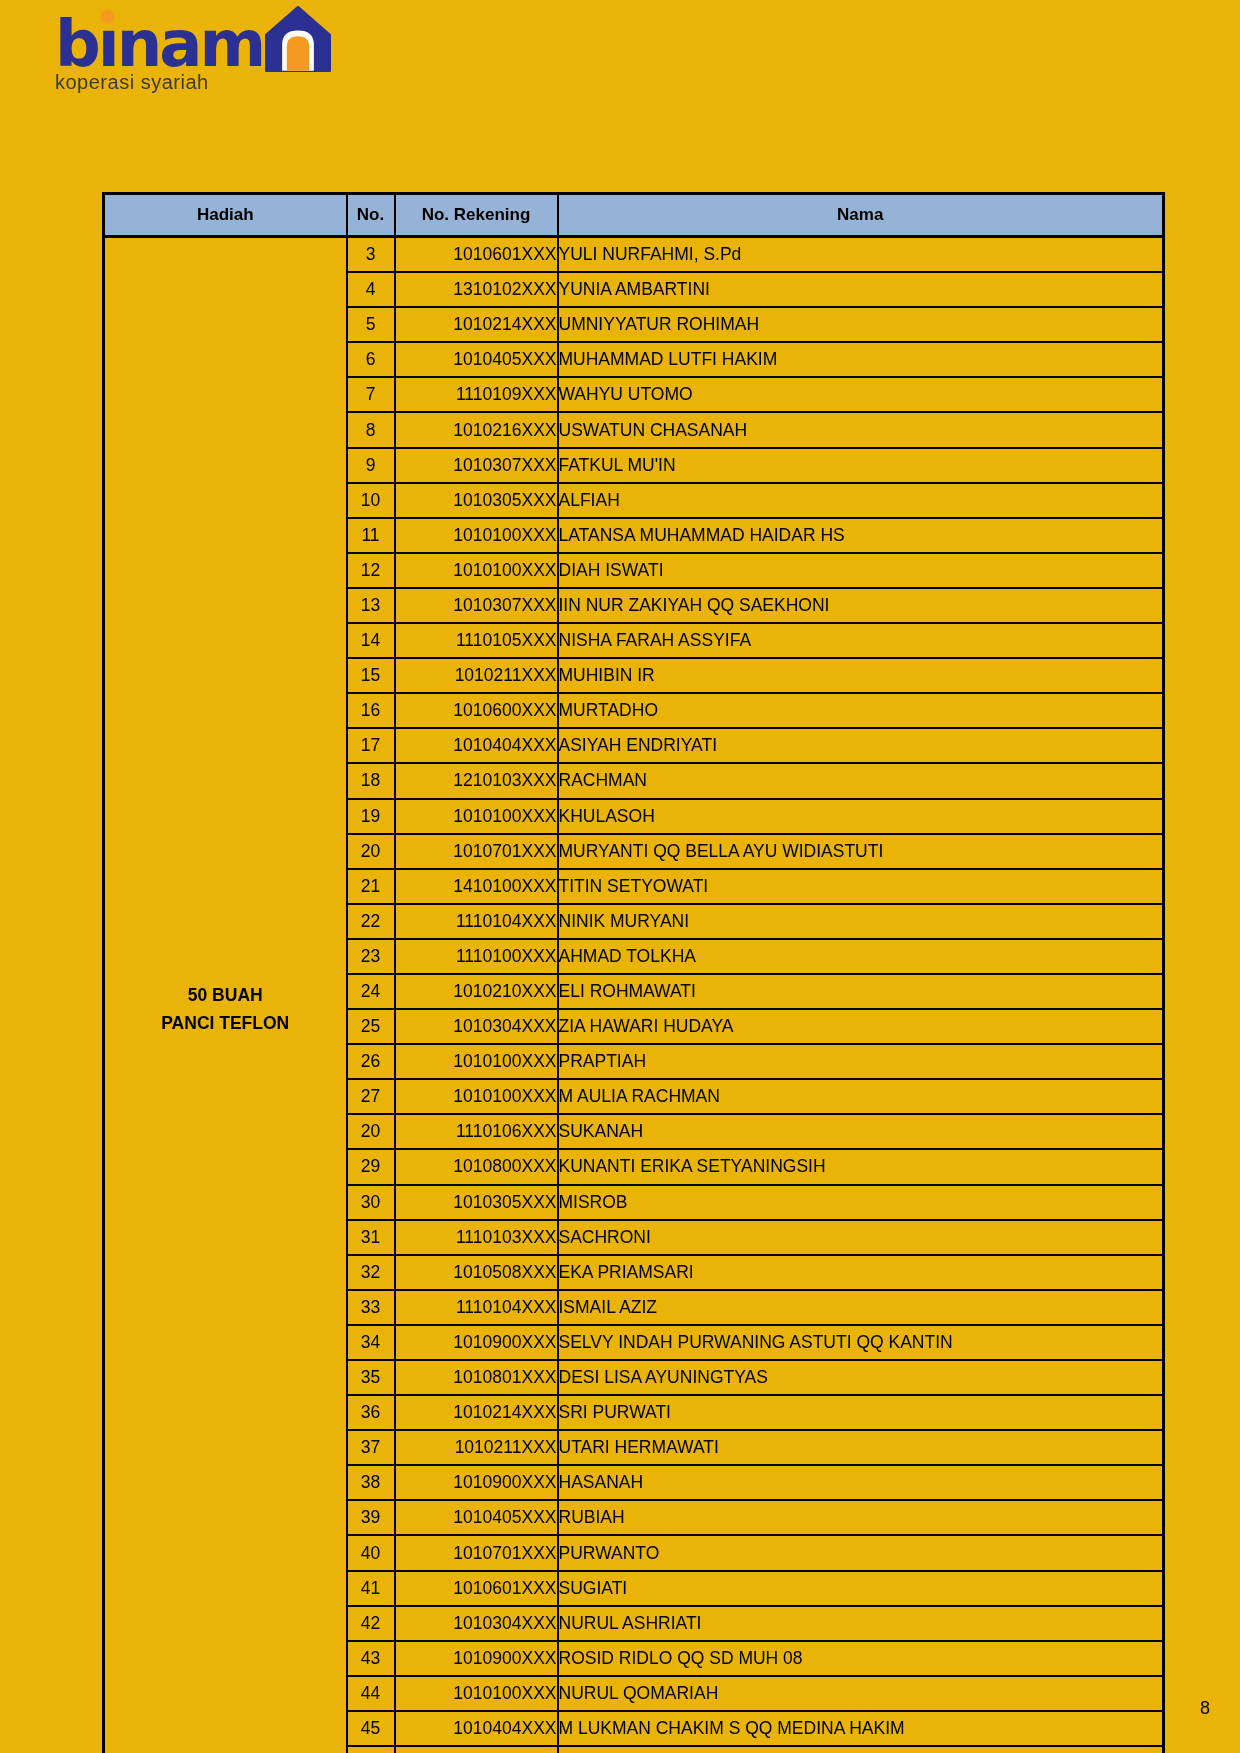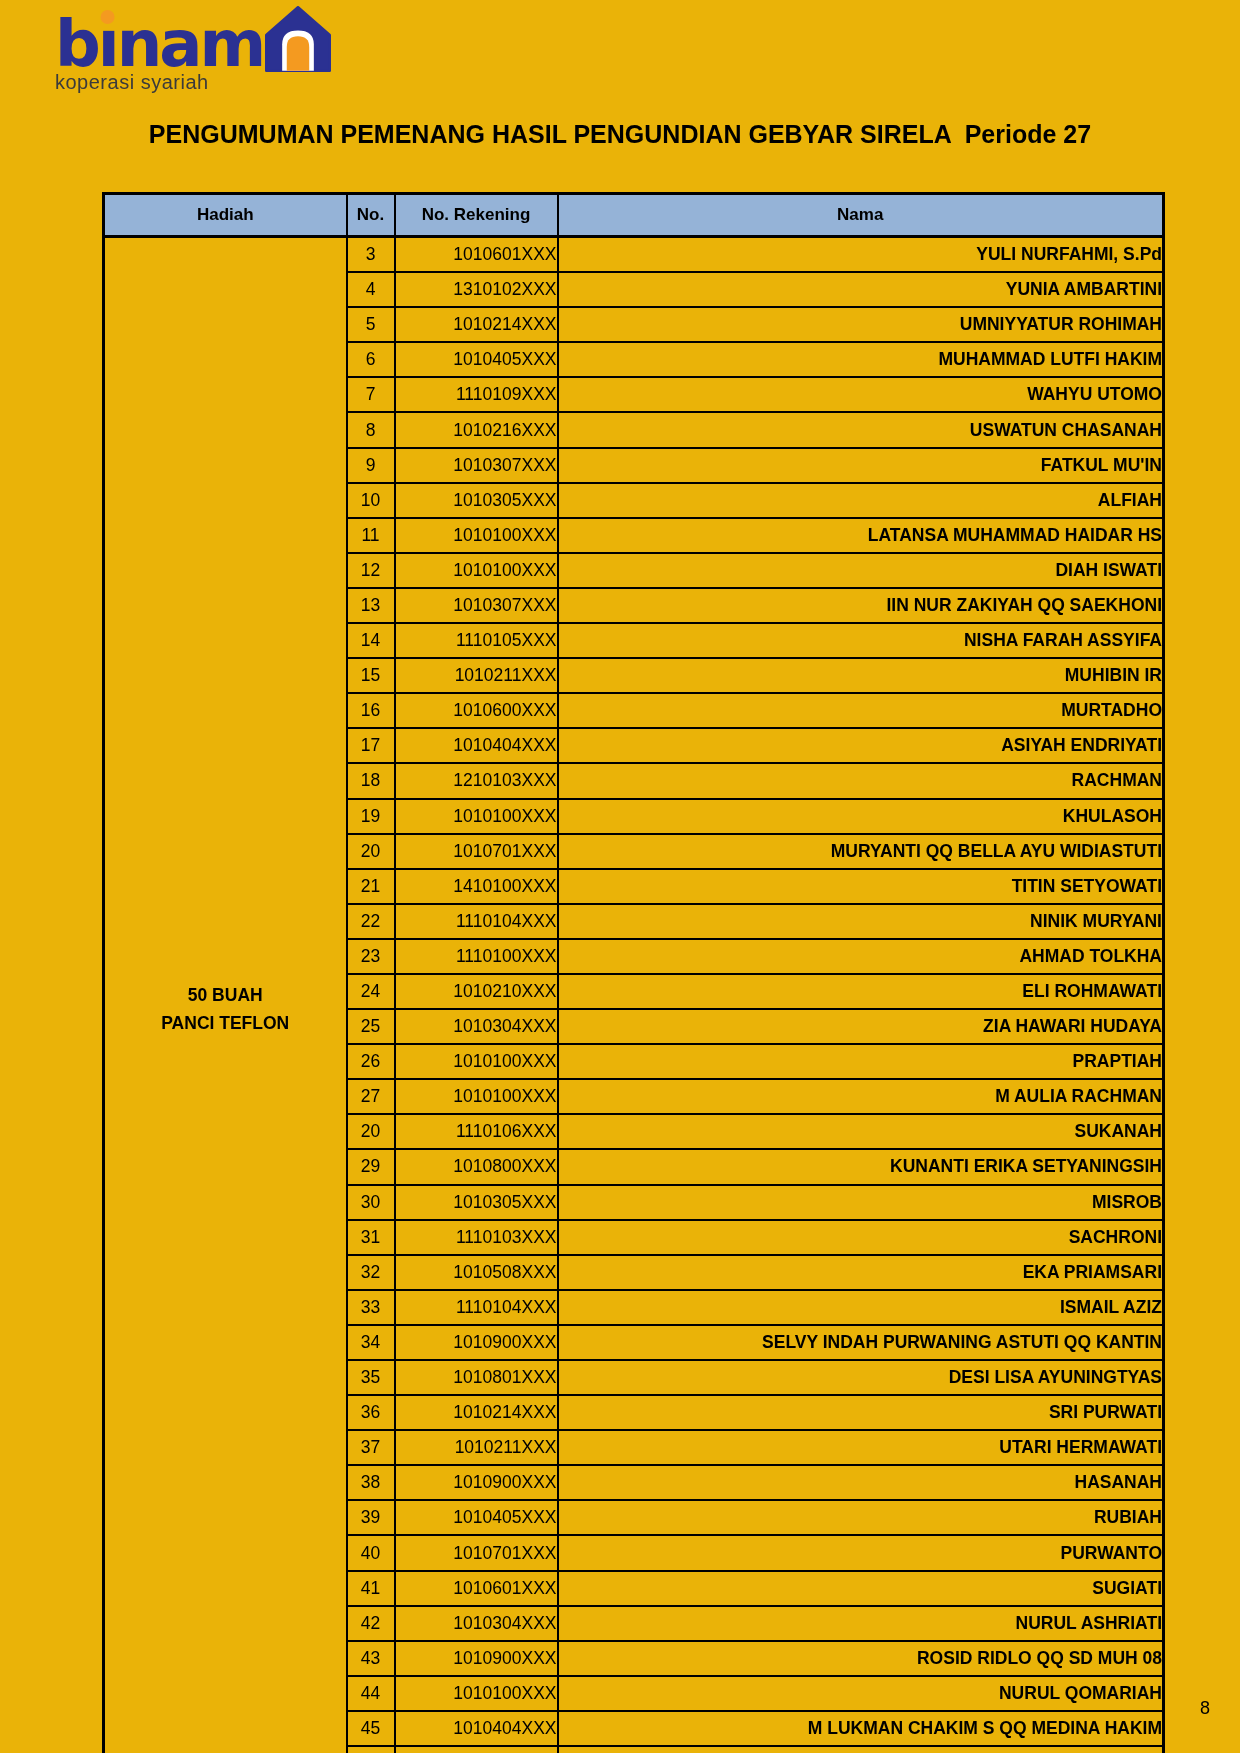--- a/index.html
+++ b/index.html
@@ -129,7 +129,6 @@
     <div class="logo-caption">koperasi syariah</div>
   </div>
 
-  <h1 class="doc-title">PENGUMUMAN PEMENANG HASIL PENGUNDIAN GEBYAR SIRELA  Periode 27</h1>
 
   <table class="winners-table">
     <colgroup>

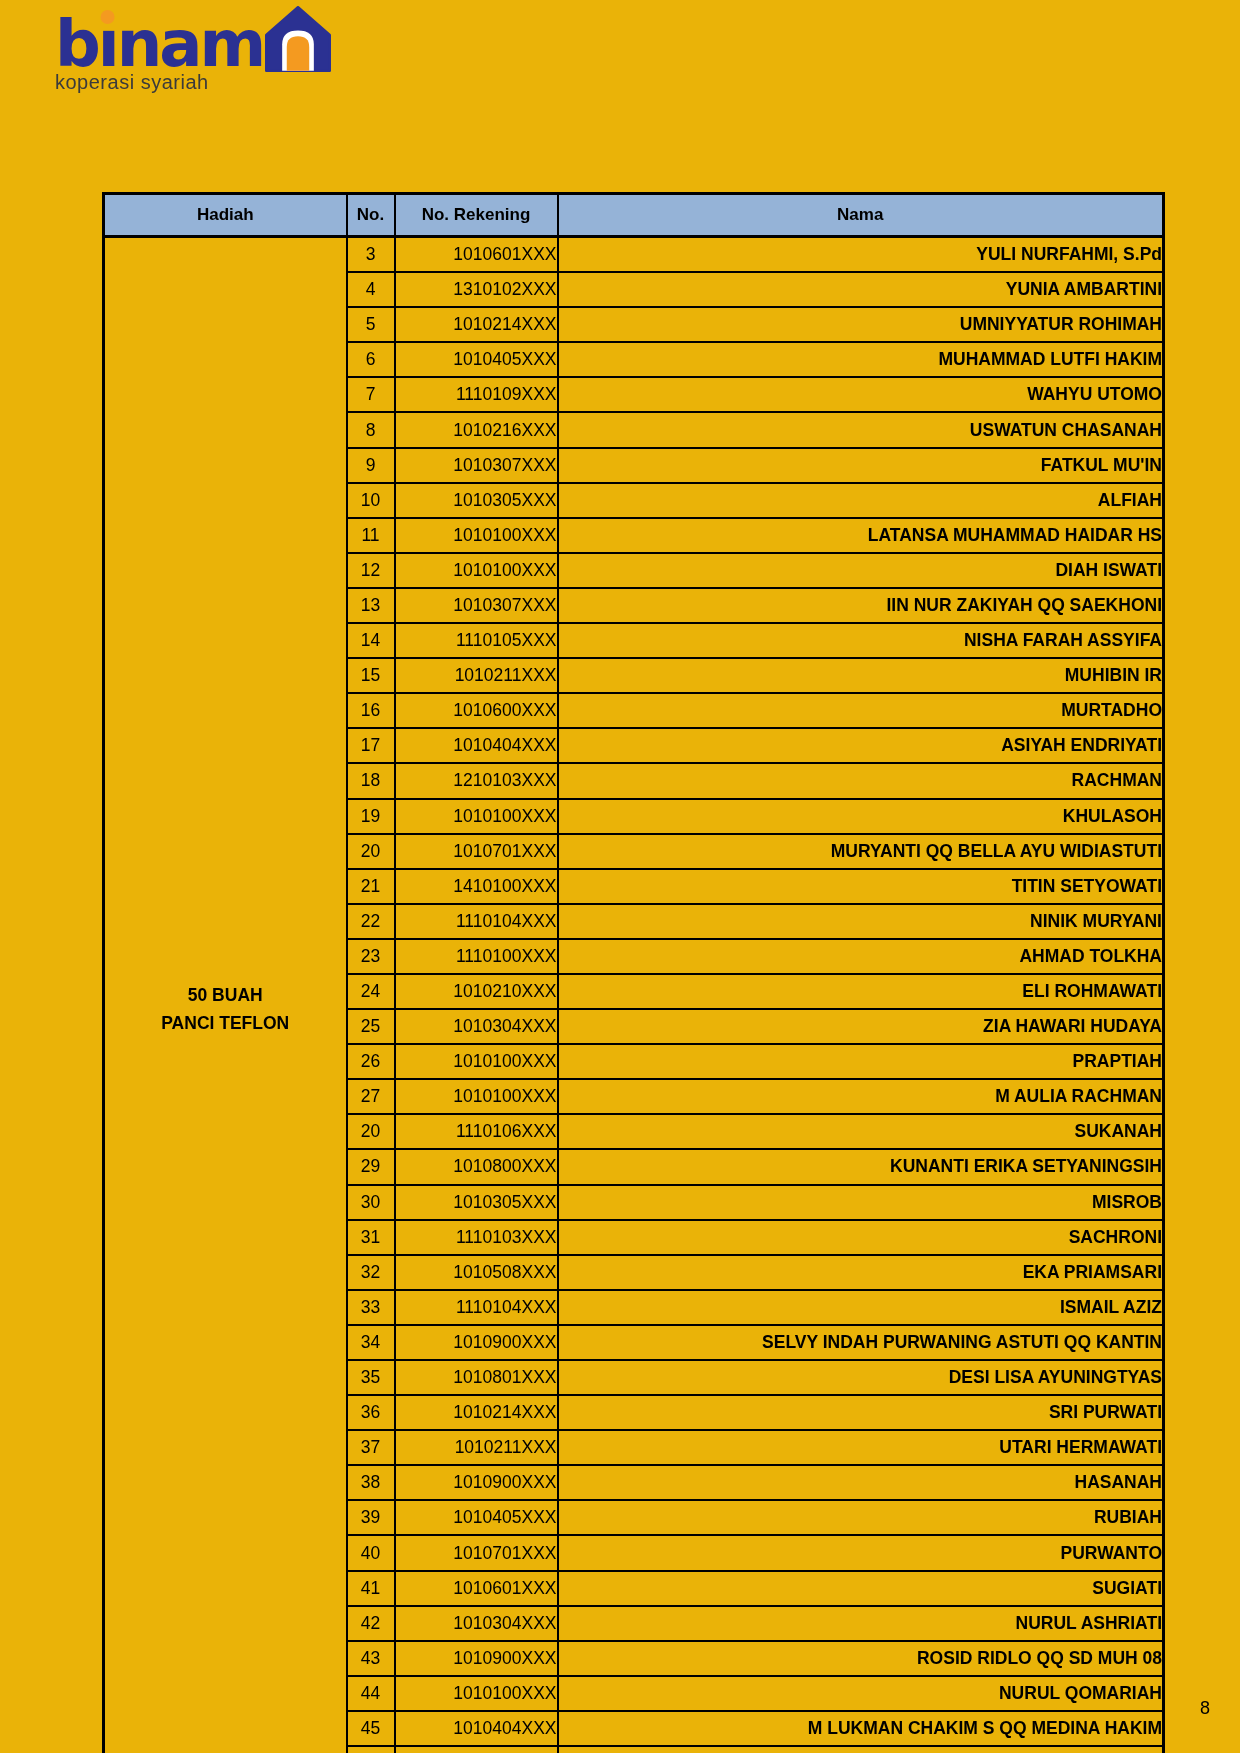--- a/index.html
+++ b/index.html
@@ -101,7 +101,7 @@
   }
   .cell-no{ text-align:center; }
   .cell-rekening{ text-align:right; }
-  .cell-nama{ text-align:right; padding-left:7px;font-weight:bold; }
+  .cell-nama{ text-align:left; padding-left:7px; }
 
   
   .page-number{

